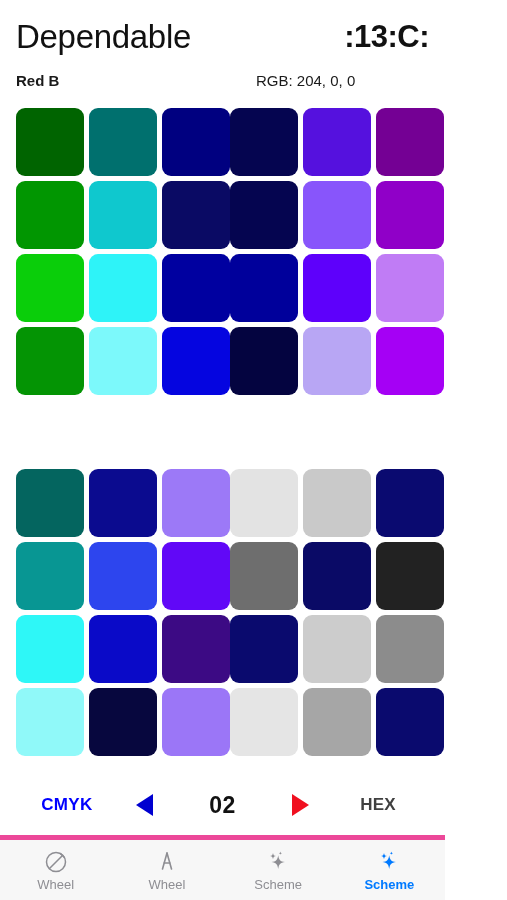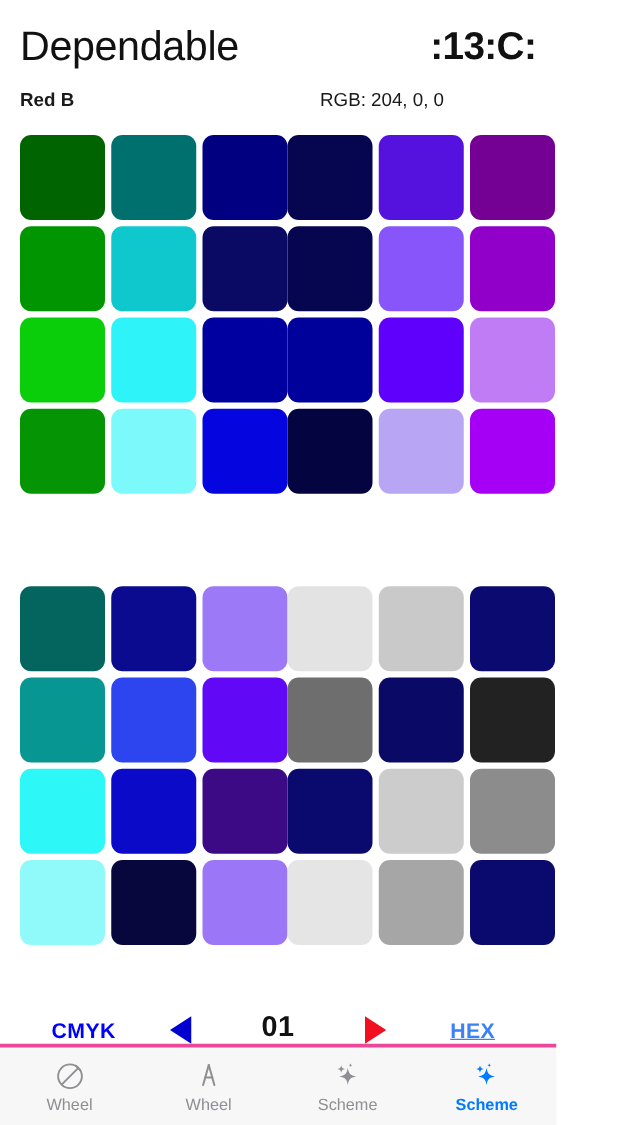--- a/index.html
+++ b/index.html
@@ -97,7 +97,7 @@
     flex: 0 0 auto;
     height: 60px;
     display: flex;
-    align-items: flex-end;
+    align-items: center;
     padding: 0 28px;
   }
   .ctrl-cell {

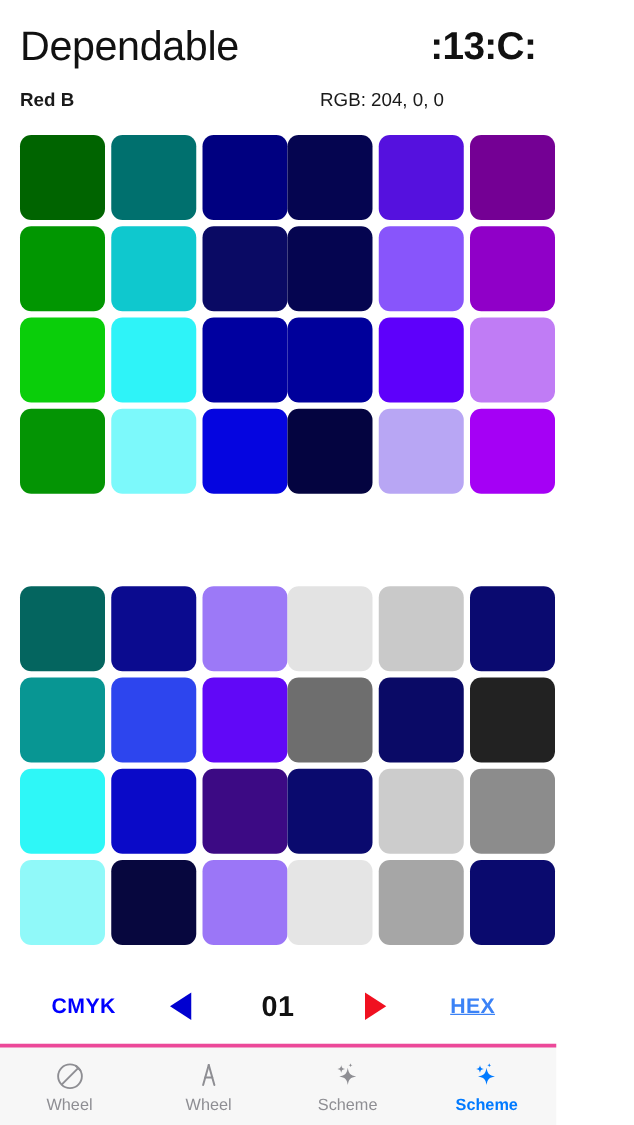--- a/index.html
+++ b/index.html
@@ -266,7 +266,7 @@
       <span class="arrow-left" style="border-right-color: rgb(0, 0, 208);"></span>
     </div>
     <div class="ctrl-cell">
-      <span class="ctrl-index">01</span>
+      <span class="ctrl-index">02</span>
     </div>
     <div class="ctrl-cell">
       <span class="arrow-right" style="border-left-color: rgb(240, 16, 32);"></span>

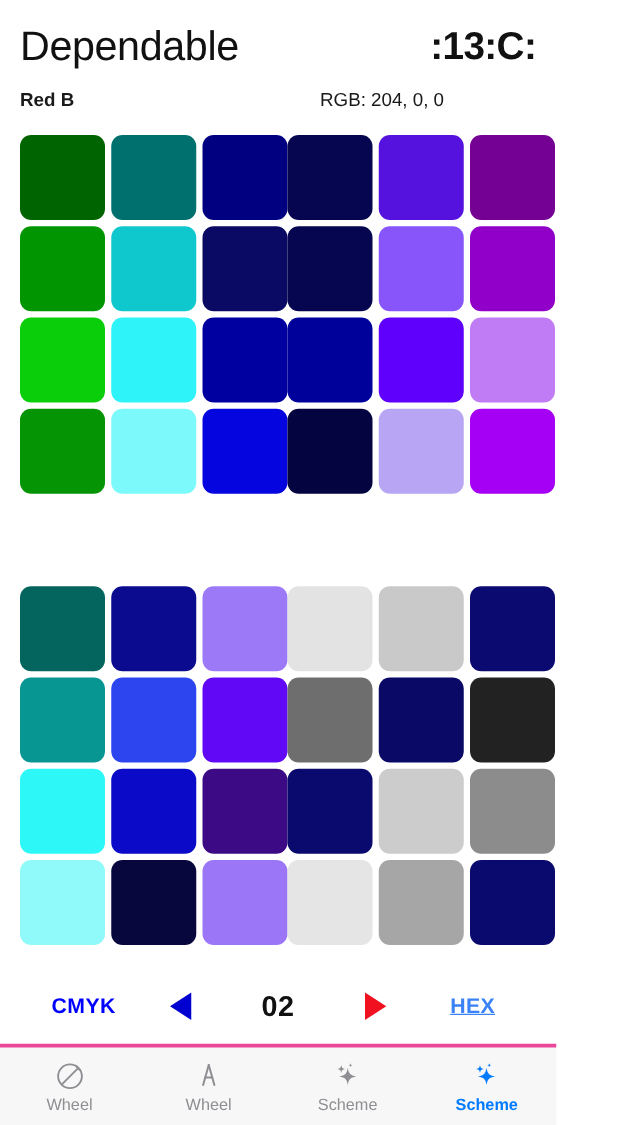--- a/index.html
+++ b/index.html
@@ -272,7 +272,7 @@
       <span class="arrow-right" style="border-left-color: rgb(240, 16, 32);"></span>
     </div>
     <div class="ctrl-cell">
-      <span class="ctrl-hex" style="color: #3b82f6; text-decoration: underline;">HEX</span>
+      <span class="ctrl-hex" style="color: #404040;">HEX</span>
     </div>
   </div>
 

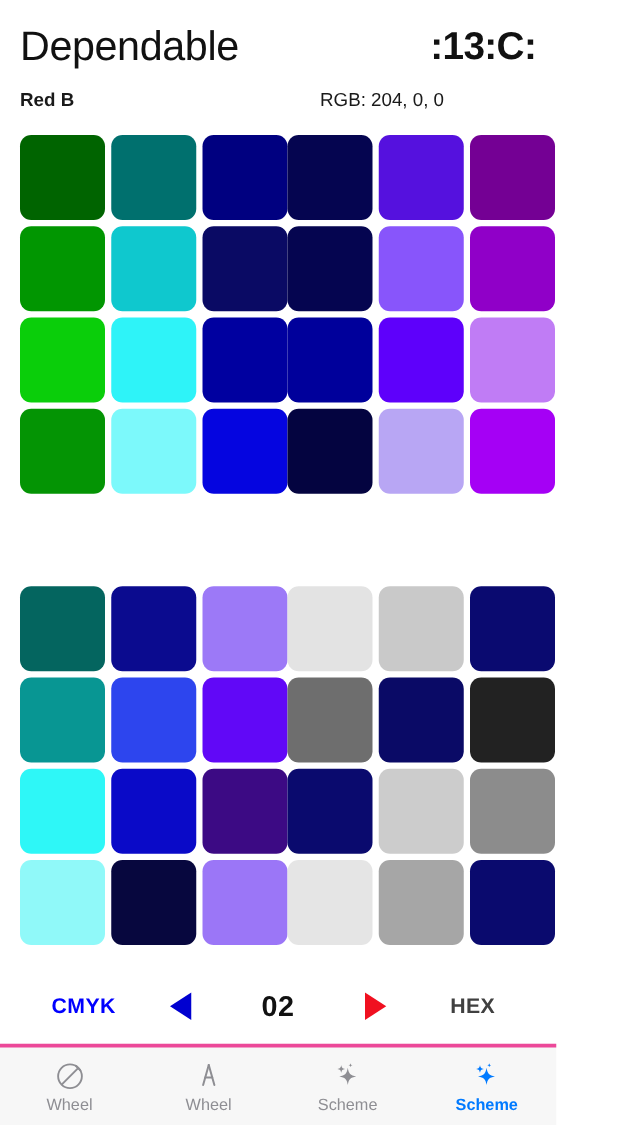--- a/index.html
+++ b/index.html
@@ -146,7 +146,7 @@
     flex: 0 0 auto;
     height: 65px;
     background: #f7f7f7;
-    border-top: 3px solid #ec4899;
+    border-top: 5px solid #ec4899;
     display: flex;
     align-items: flex-start;
   }

